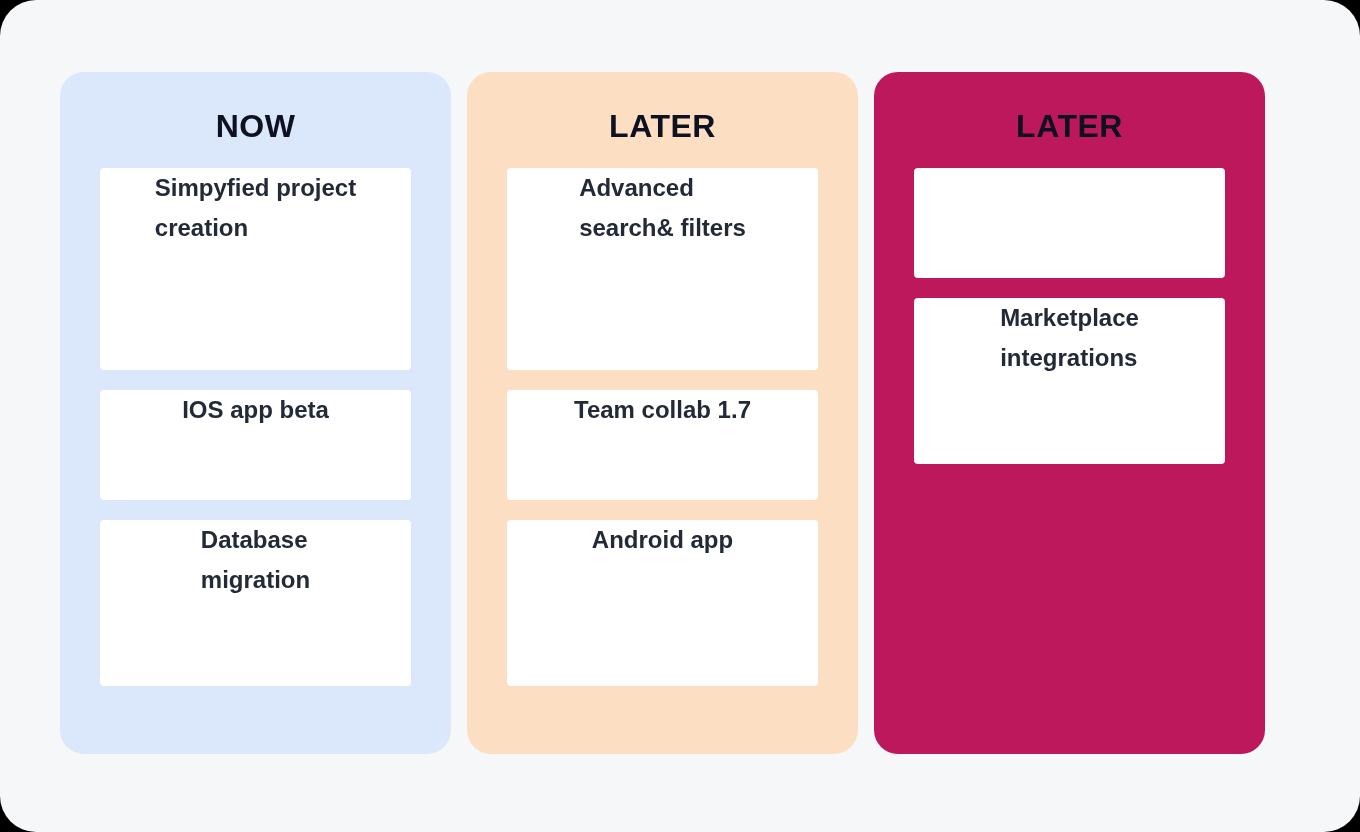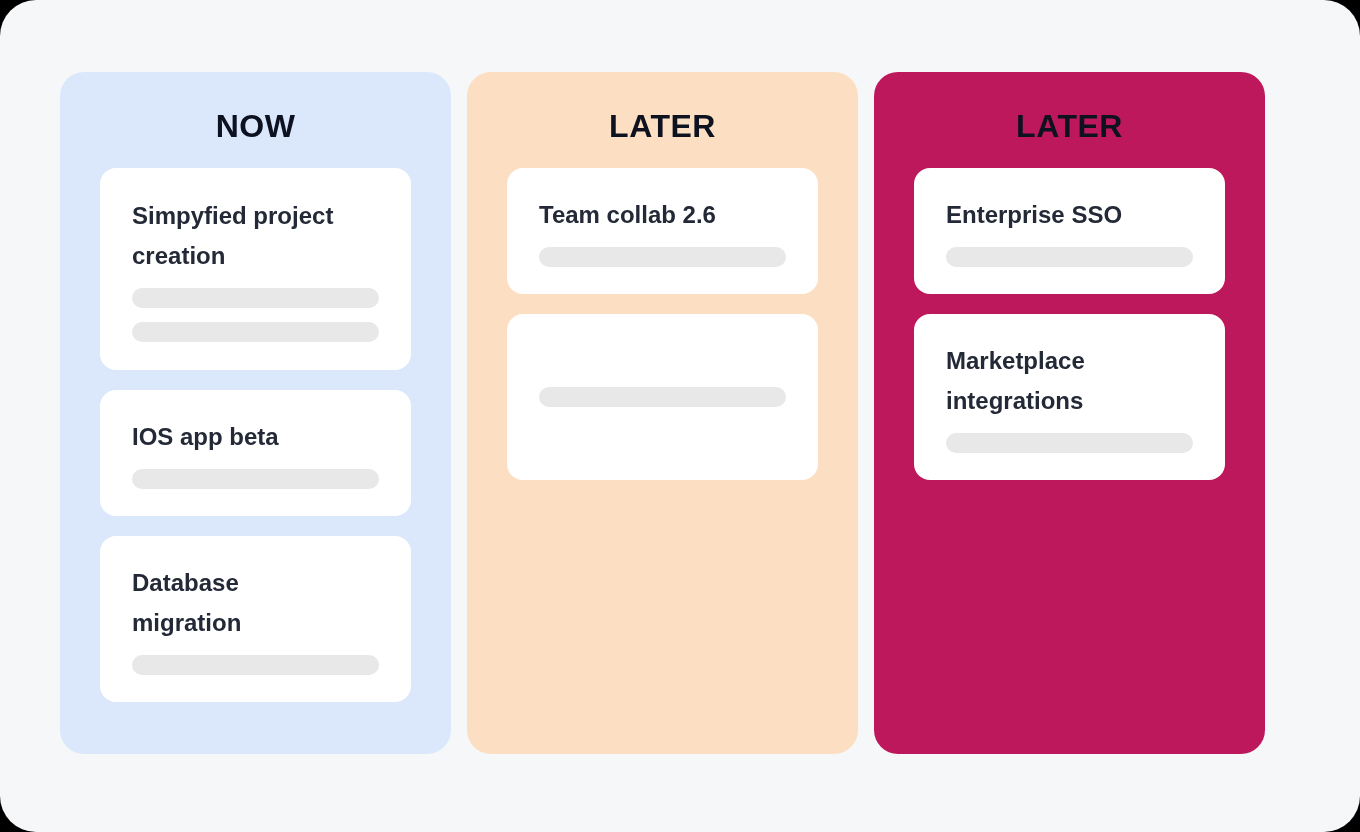--- a/index.html
+++ b/index.html
@@ -43,10 +43,10 @@
   }
   .card {
     background: #ffffff;
-    border-radius: 16px;
+    border-radius: 4px;
     padding: 0 32px;
     display: flex;
-    flex-direction: column;
+    flex-direction: row;
     justify-content: center;
   }
   .card.h1 { height: 202px; }

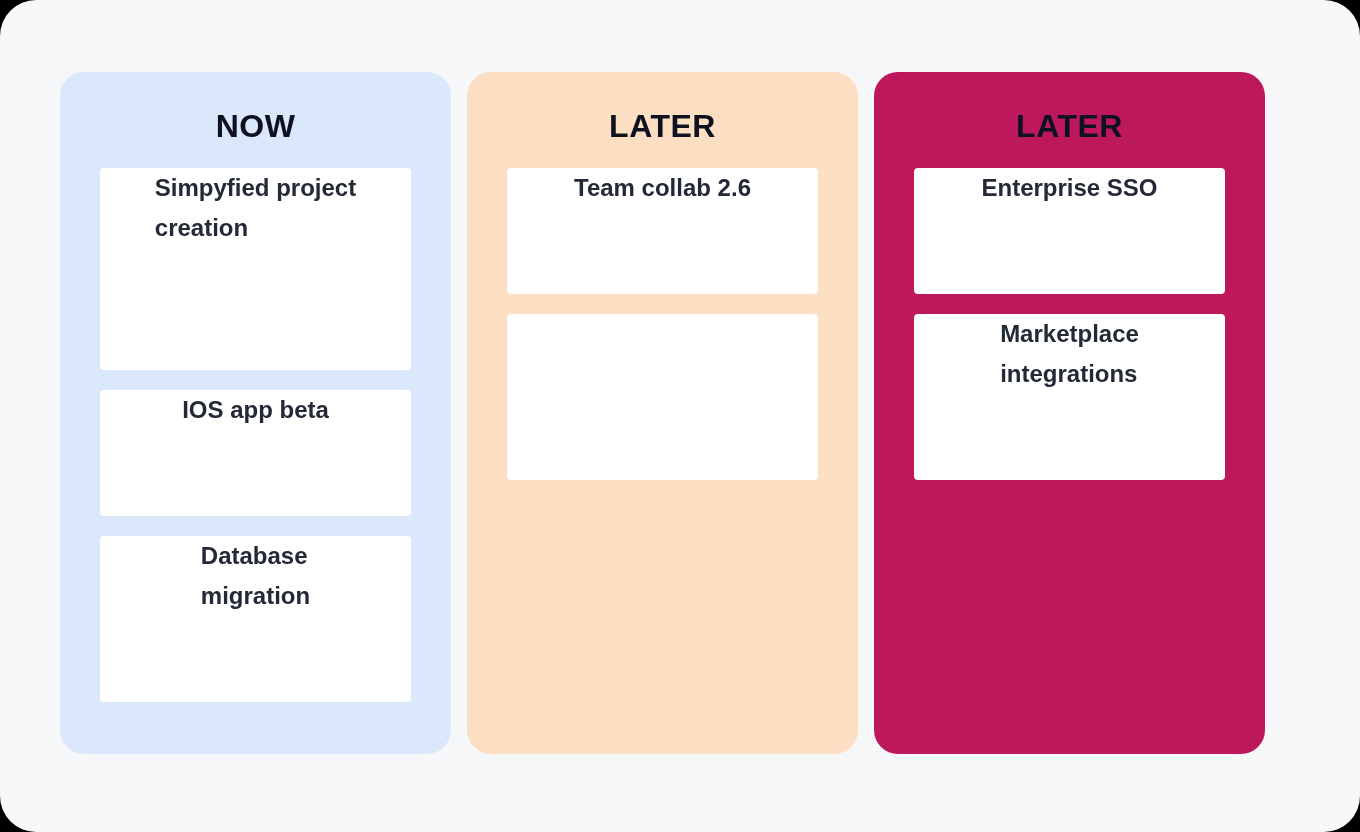--- a/index.html
+++ b/index.html
@@ -106,6 +106,14 @@
       <section class="panel" style="background: rgb(252, 223, 194);">
     <h2 class="panel-title">LATER</h2>
     <div class="cards">
+          <article class="card h1">
+    <h3 class="card-title">Advanced
+search&amp; filters</h3>
+    <div class="skeletons">
+              <div class="skeleton-bar"></div>
+              <div class="skeleton-bar"></div>
+            </div>
+  </article>
           <article class="card h2">
     <h3 class="card-title">Team collab 2.6</h3>
     <div class="skeletons">

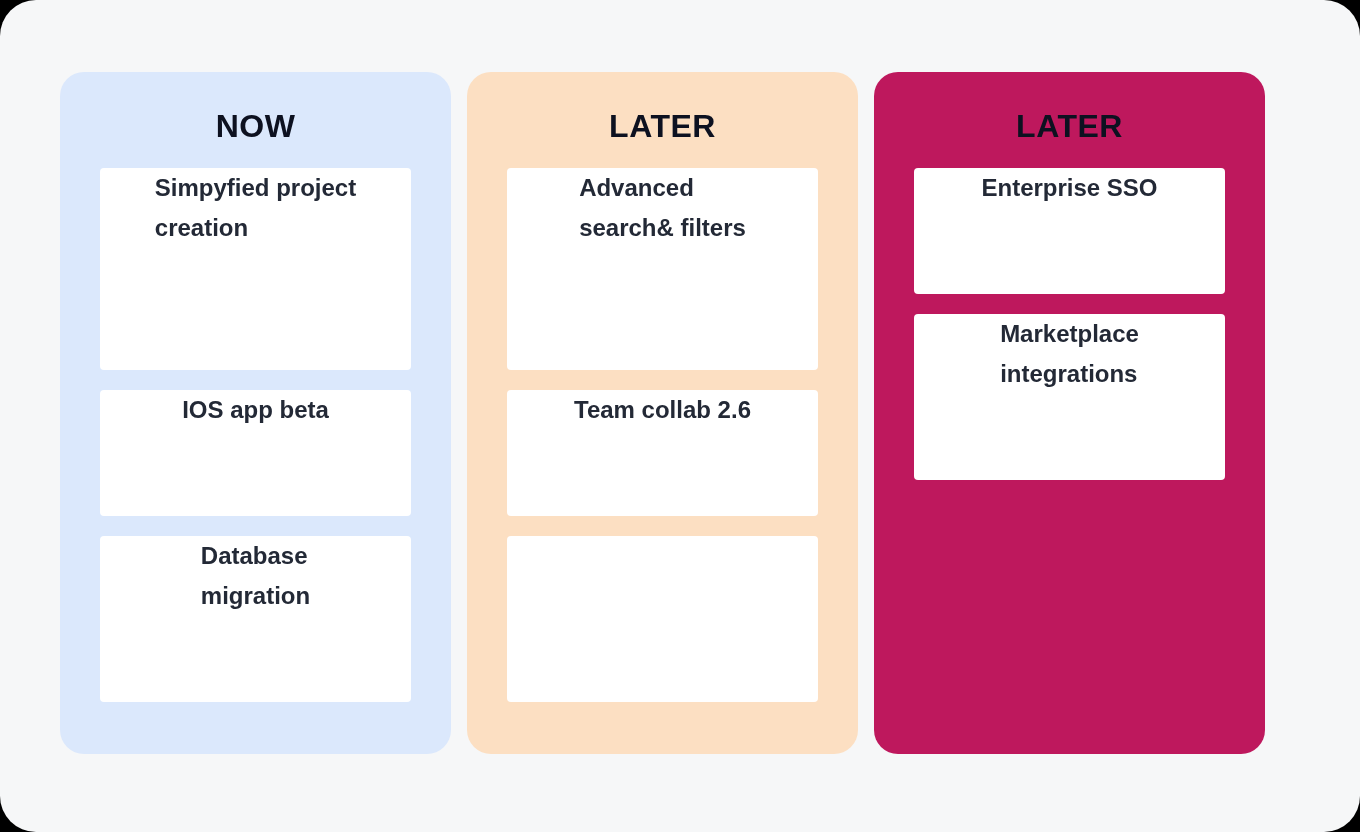--- a/index.html
+++ b/index.html
@@ -131,7 +131,6 @@
     <h2 class="panel-title">LATER</h2>
     <div class="cards">
           <article class="card h2">
-    <h3 class="card-title">Enterprise SSO</h3>
     <div class="skeletons">
               <div class="skeleton-bar"></div>
             </div>

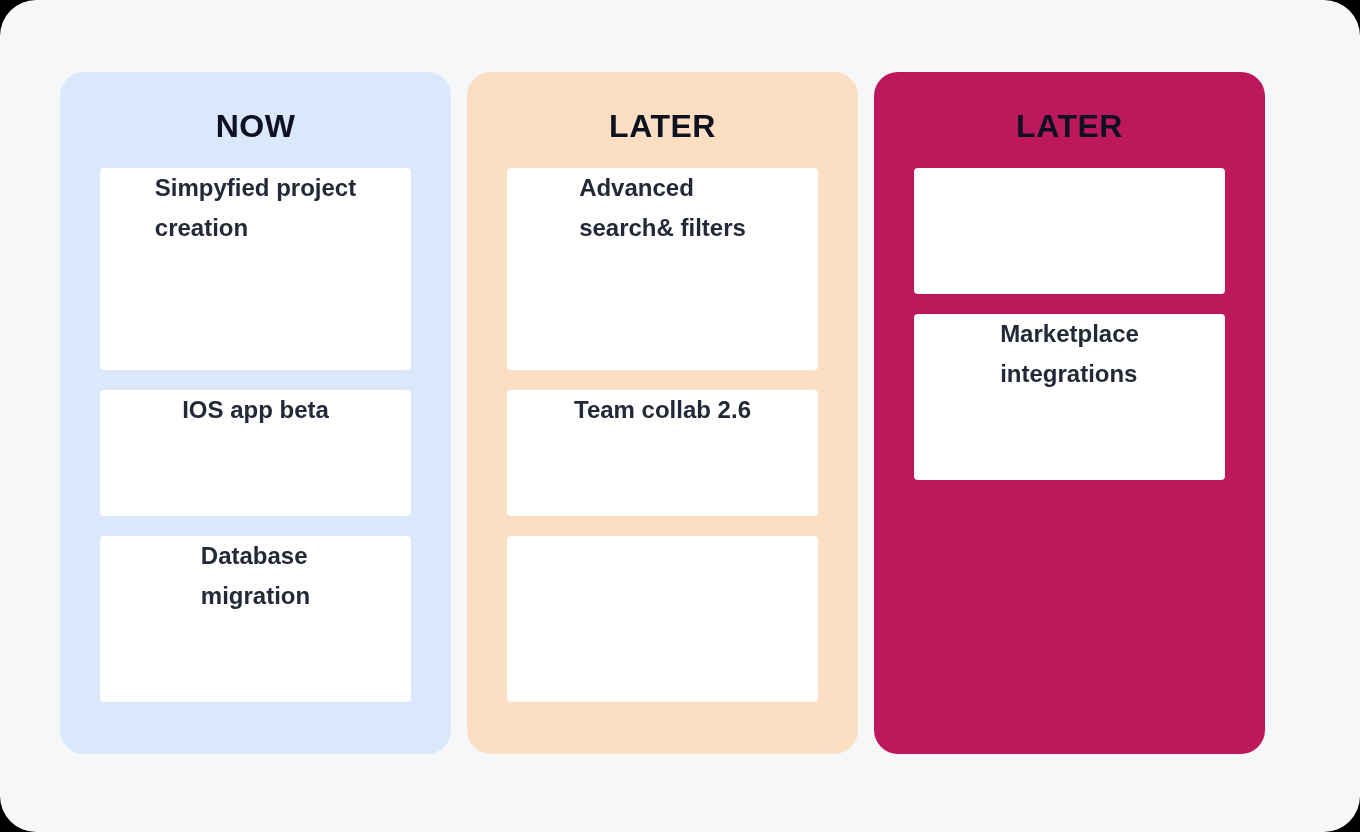--- a/index.html
+++ b/index.html
@@ -50,7 +50,7 @@
     justify-content: center;
   }
   .card.h1 { height: 202px; }
-  .card.h2 { height: 126px; }
+  .card.h2 { height: 110px; }
   .card.h3 { height: 166px; }
   .card-title {
     font-size: 24px;

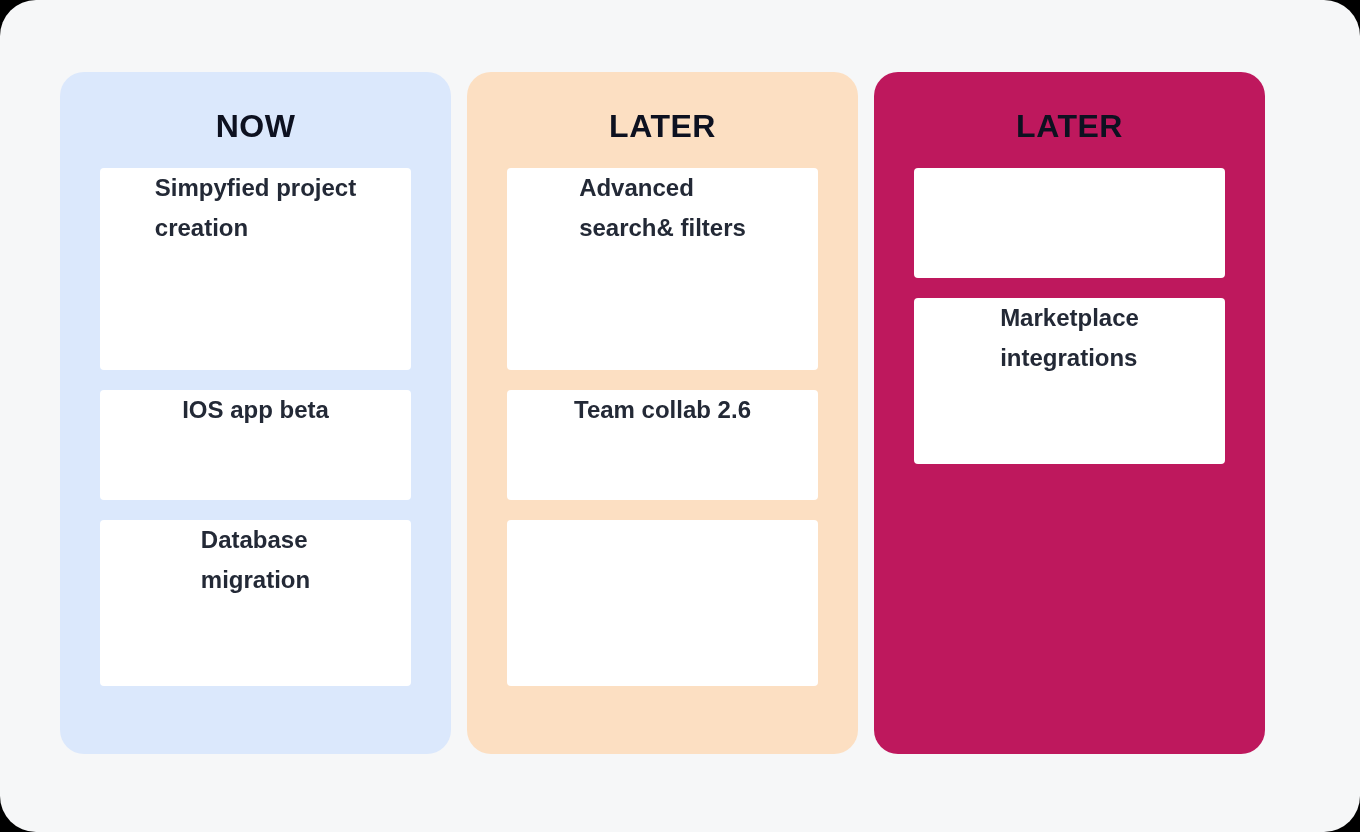--- a/index.html
+++ b/index.html
@@ -115,7 +115,7 @@
             </div>
   </article>
           <article class="card h2">
-    <h3 class="card-title">Team collab 2.6</h3>
+    <h3 class="card-title">Team collab 1.7</h3>
     <div class="skeletons">
               <div class="skeleton-bar"></div>
             </div>

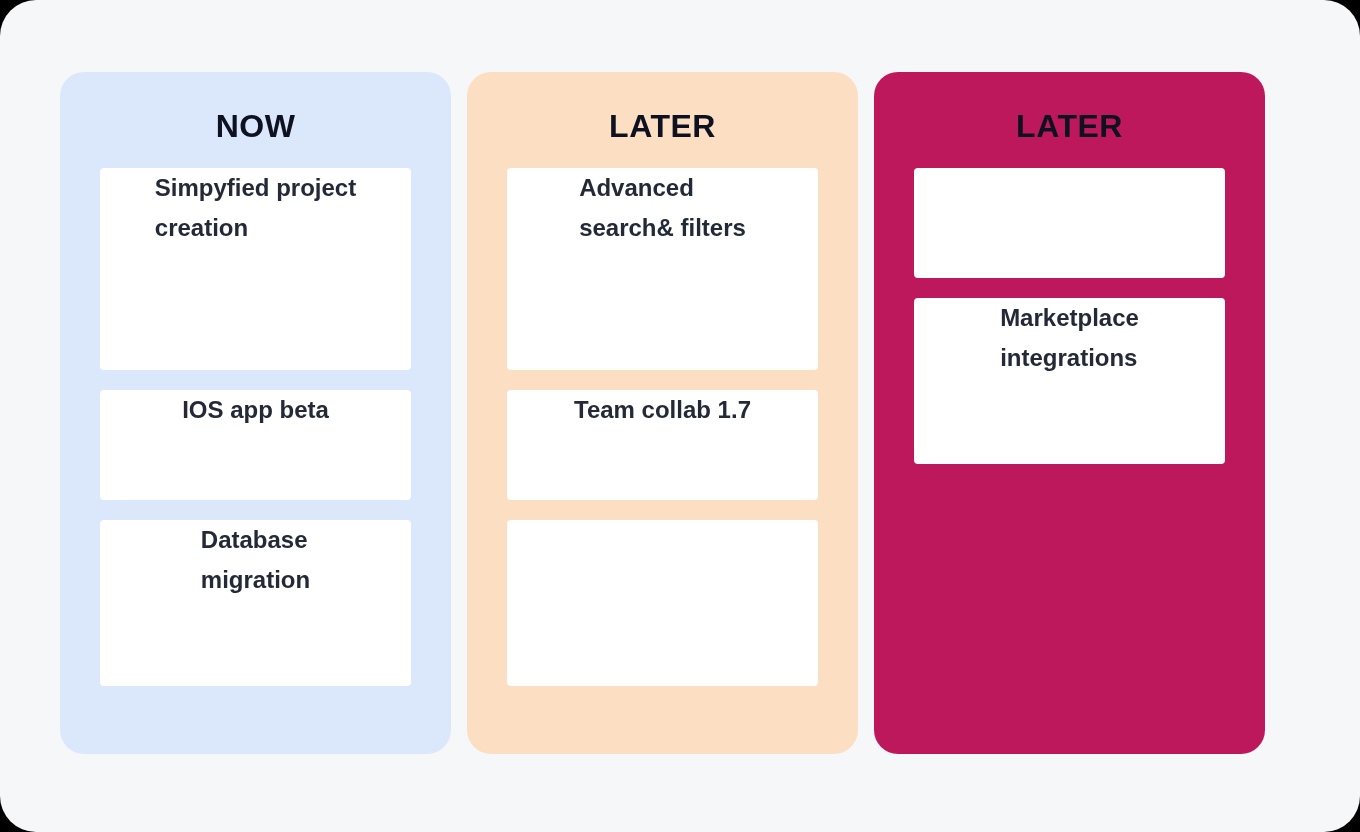--- a/index.html
+++ b/index.html
@@ -121,6 +121,7 @@
             </div>
   </article>
           <article class="card h3">
+    <h3 class="card-title">Android app</h3>
     <div class="skeletons">
               <div class="skeleton-bar"></div>
             </div>

